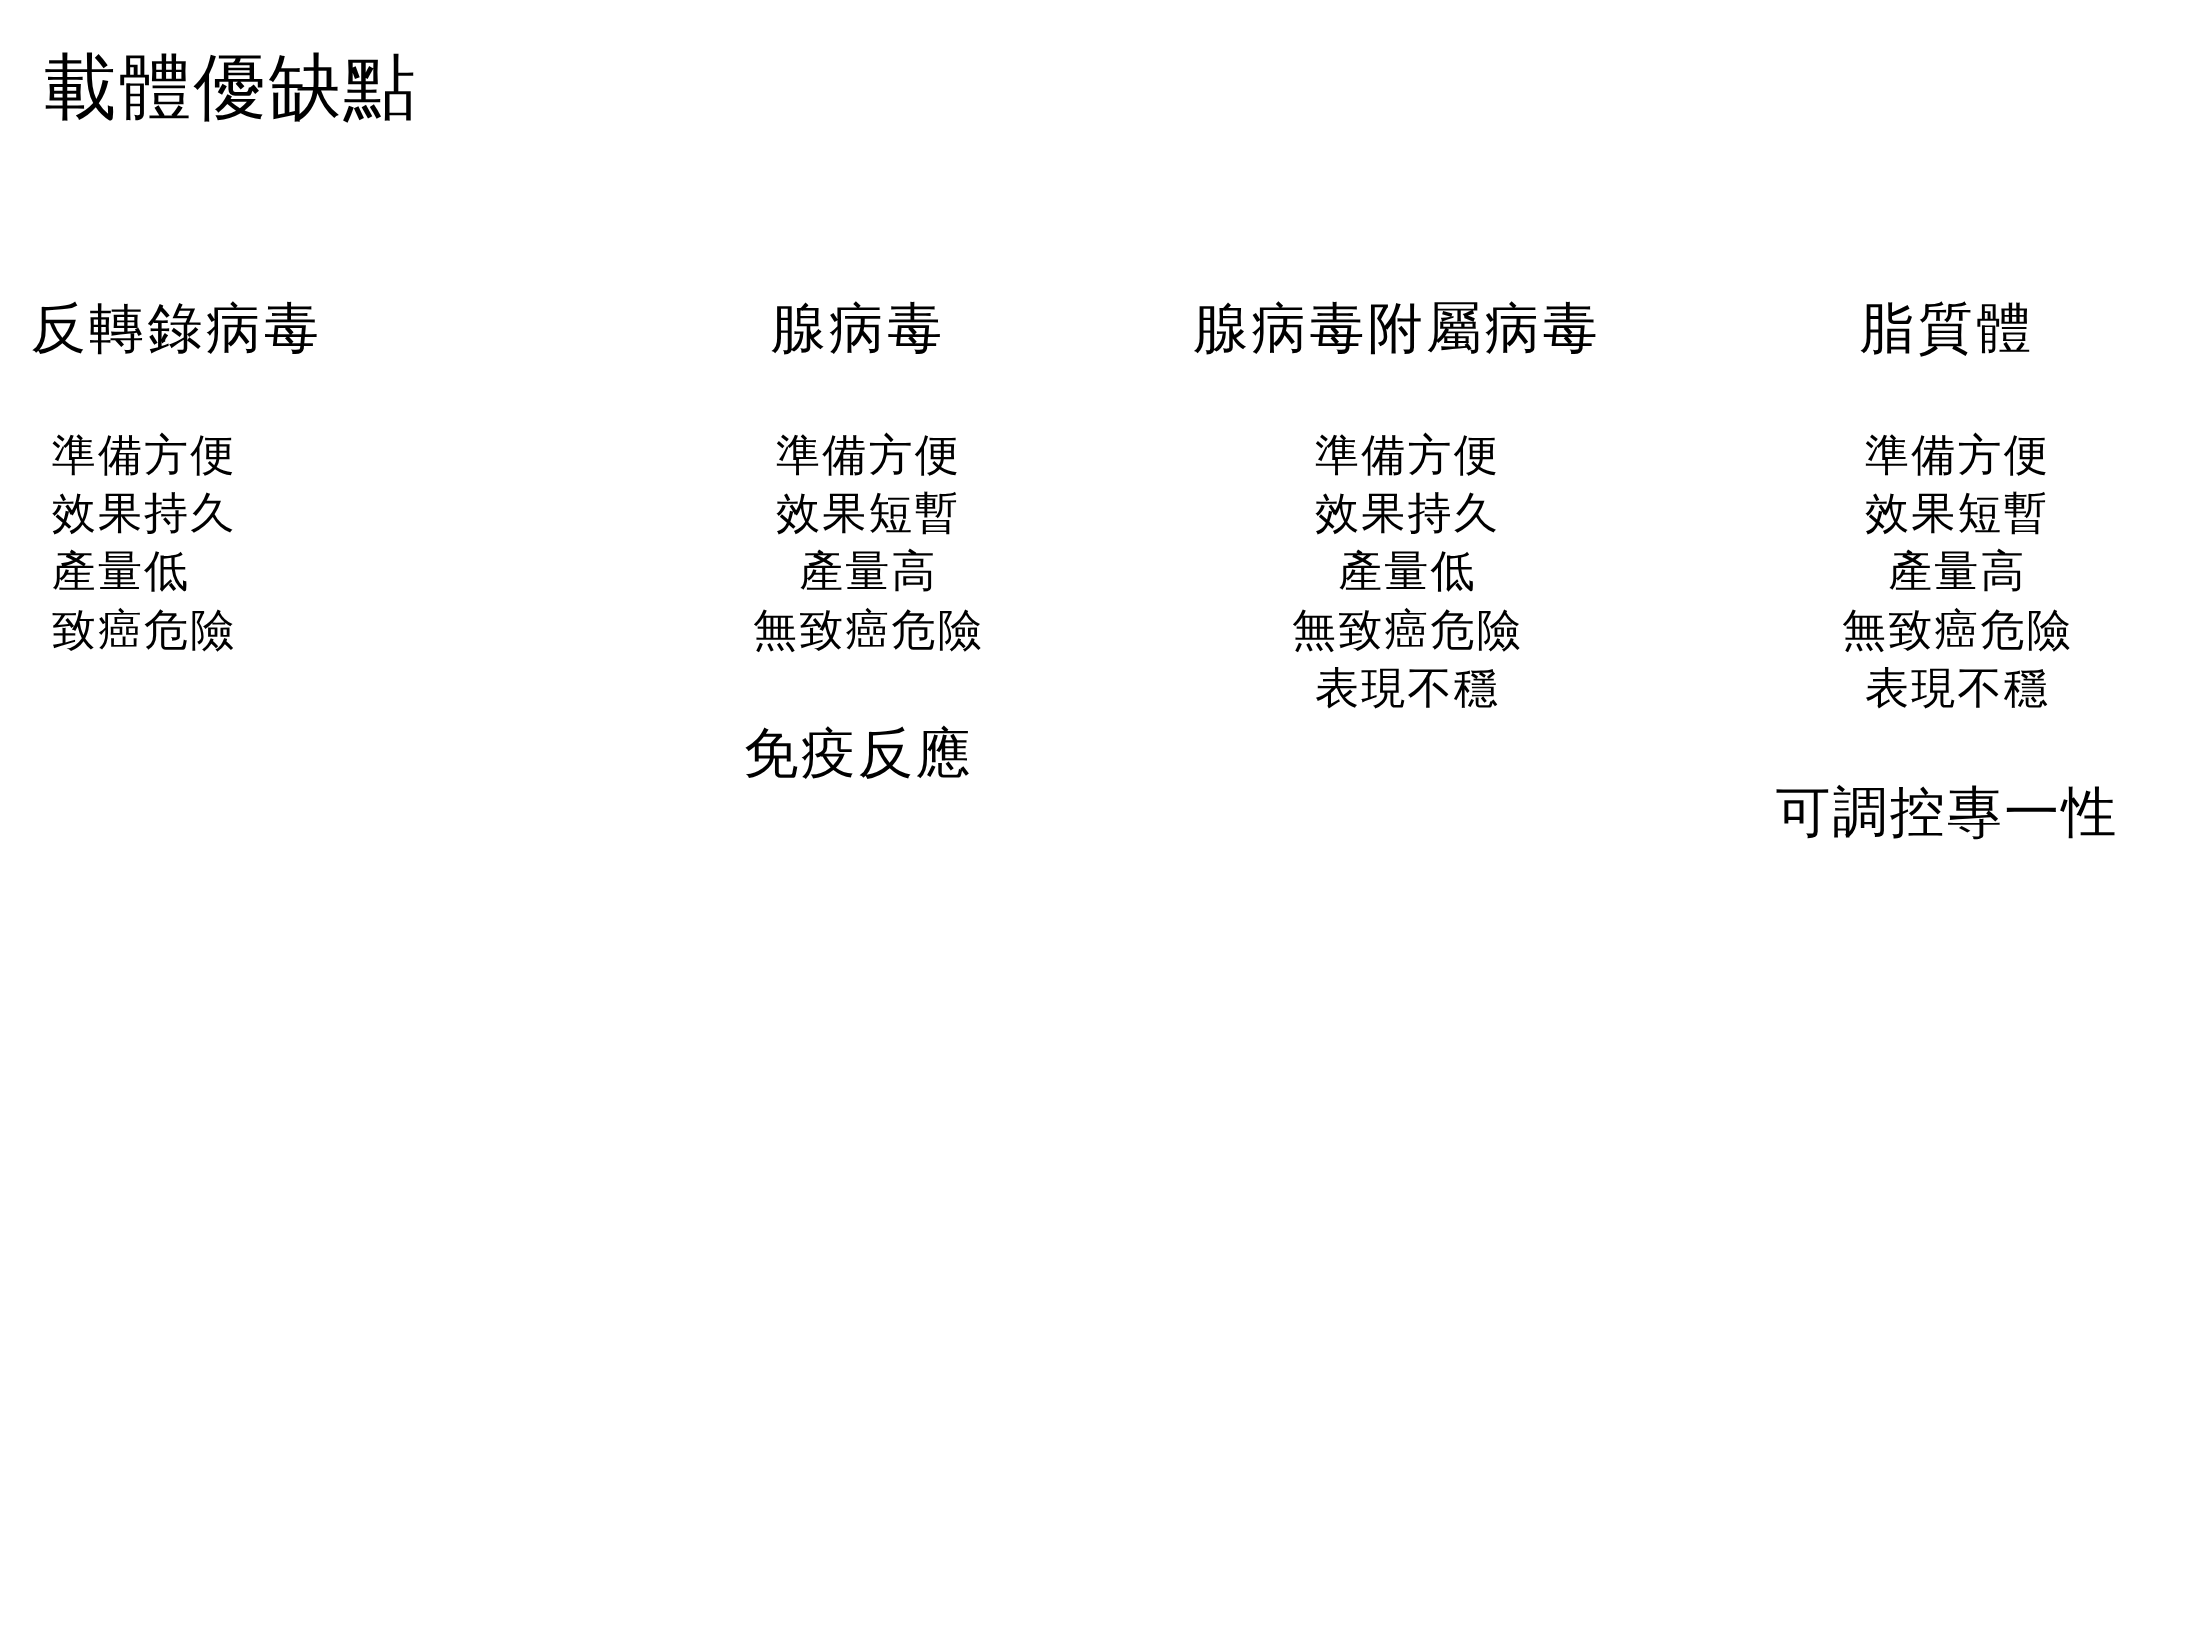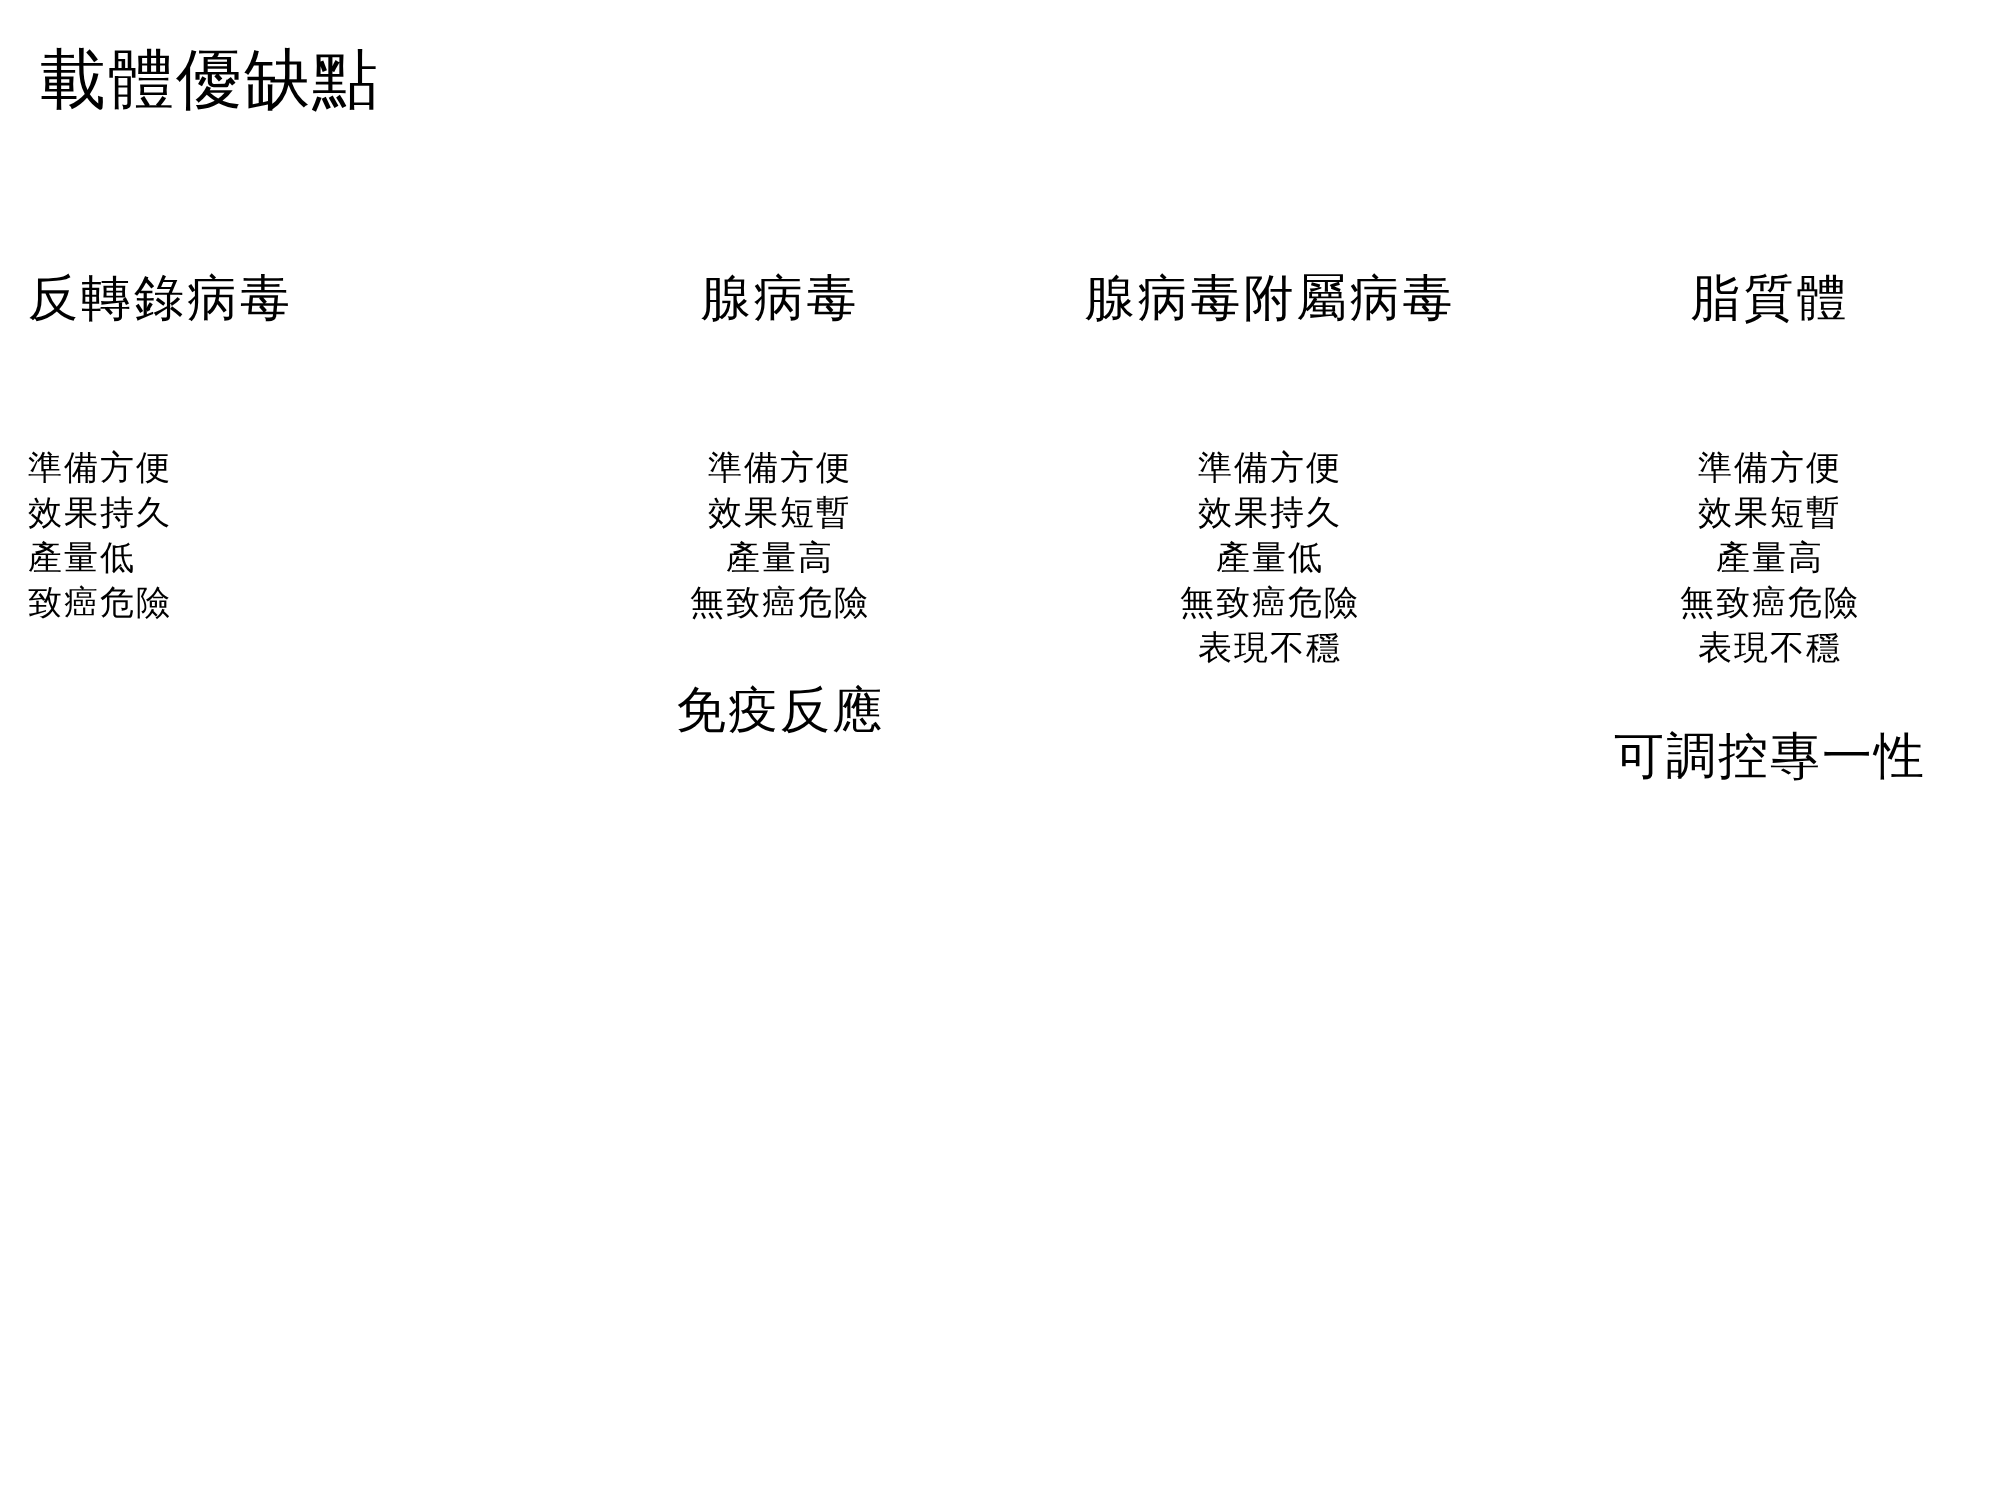--- a/index.html
+++ b/index.html
@@ -53,7 +53,7 @@
     line-height: 1.15;
     letter-spacing: 3px;
     white-space: nowrap;
-    margin-bottom: 117px;
+    margin-bottom: 60px;
   }
   .col-item {
     font-size: 34px;

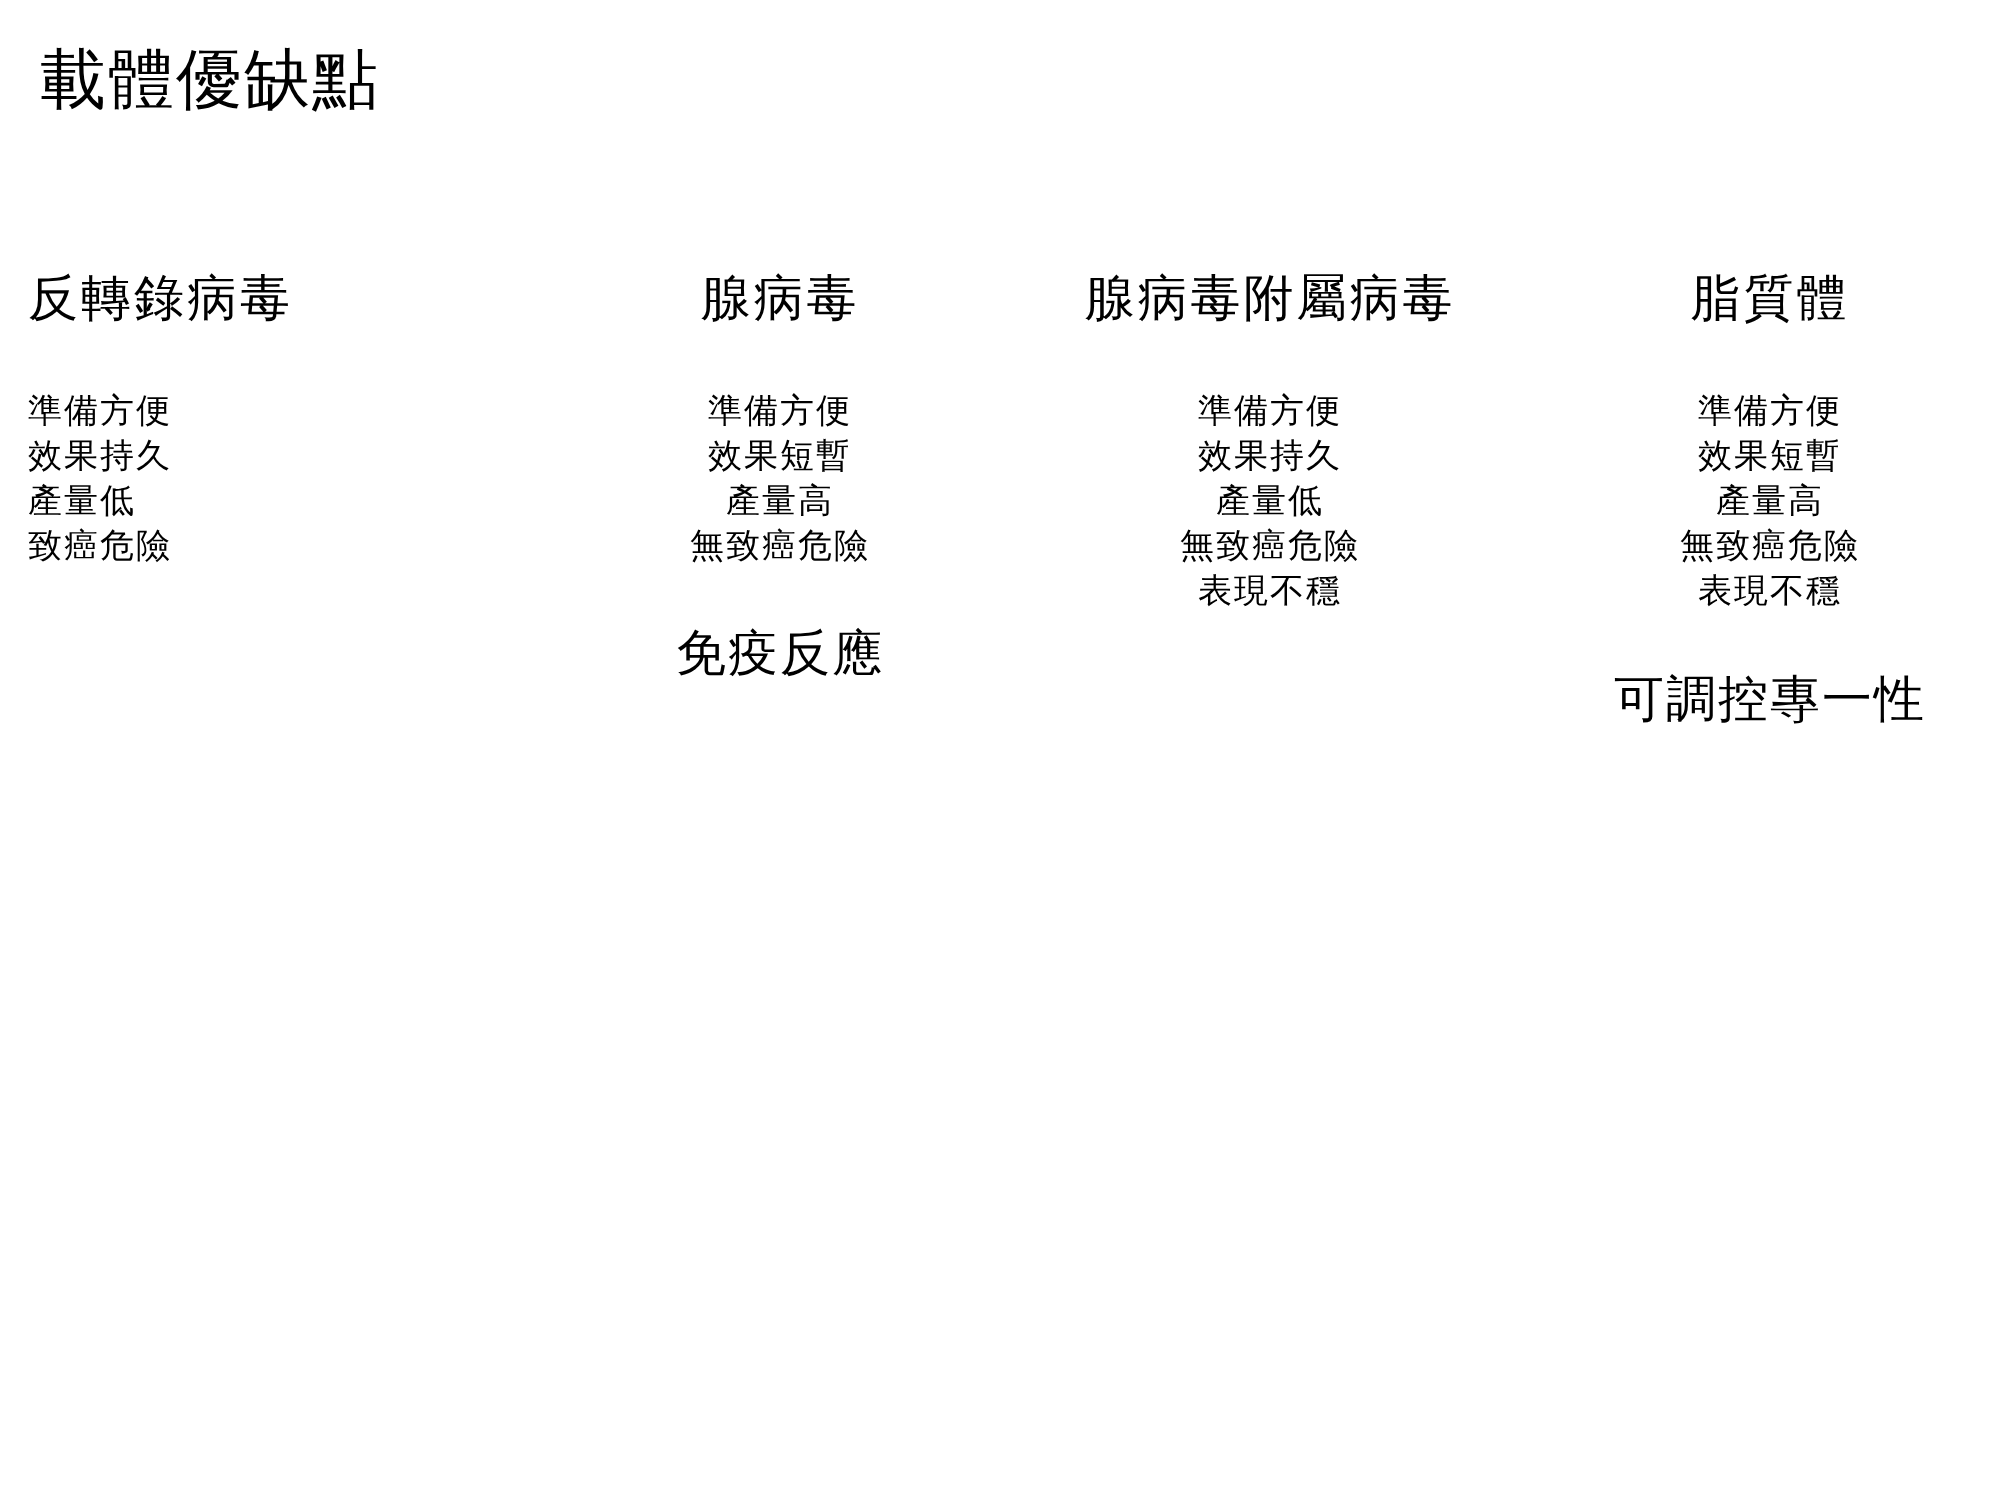--- a/index.html
+++ b/index.html
@@ -56,10 +56,11 @@
     margin-bottom: 60px;
   }
   .col-item {
-    font-size: 34px;
+    font-size: 40px;
     line-height: 1.33;
     letter-spacing: 2px;
     white-space: nowrap;
+    margin-left: 19px;
   }
   .col-extra {
     font-size: 50px;

